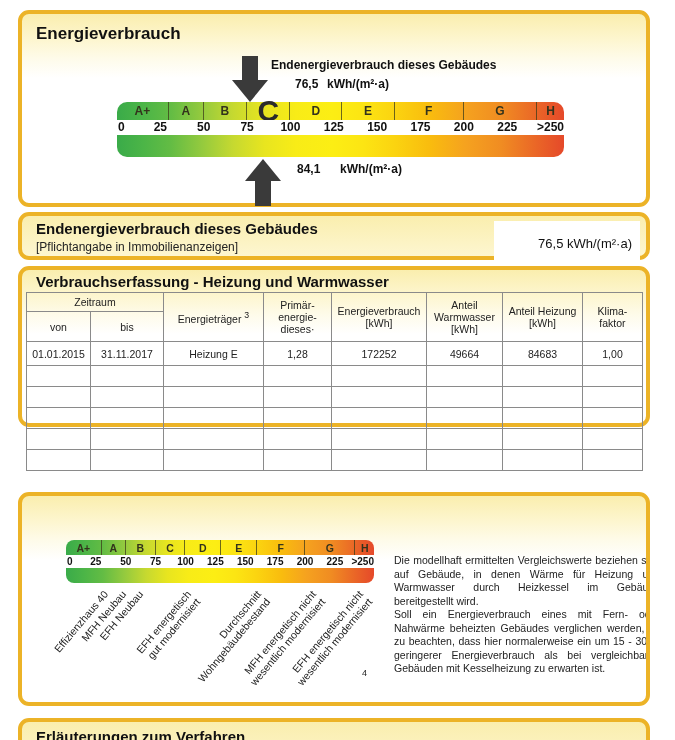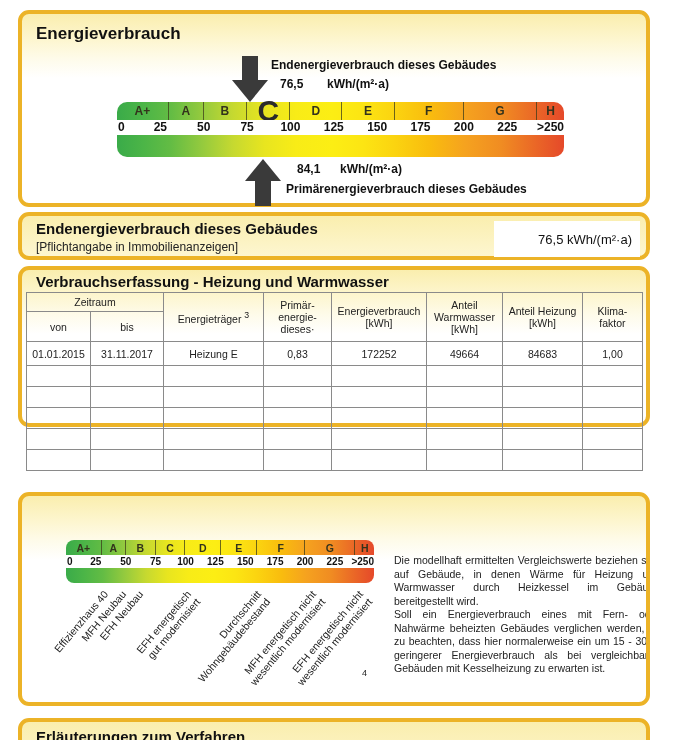--- a/index.html
+++ b/index.html
@@ -79,7 +79,7 @@
       <div class="a-head" style="left:210px;top:66px;"></div>
     </div>
     <div class="ann b" style="left:249px;top:44px;">Endenergieverbrauch dieses Gebäudes</div>
-    <div class="ann b" style="left:258px;top:63px;">76,5</div>
+    <div class="ann b" style="left:273px;top:63px;">76,5</div>
     <div class="ann b" style="left:305px;top:63px;">kWh/(m²·a)</div>
 
     <div class="scale-wrap big" style="left:95px;top:88px;width:447px;">

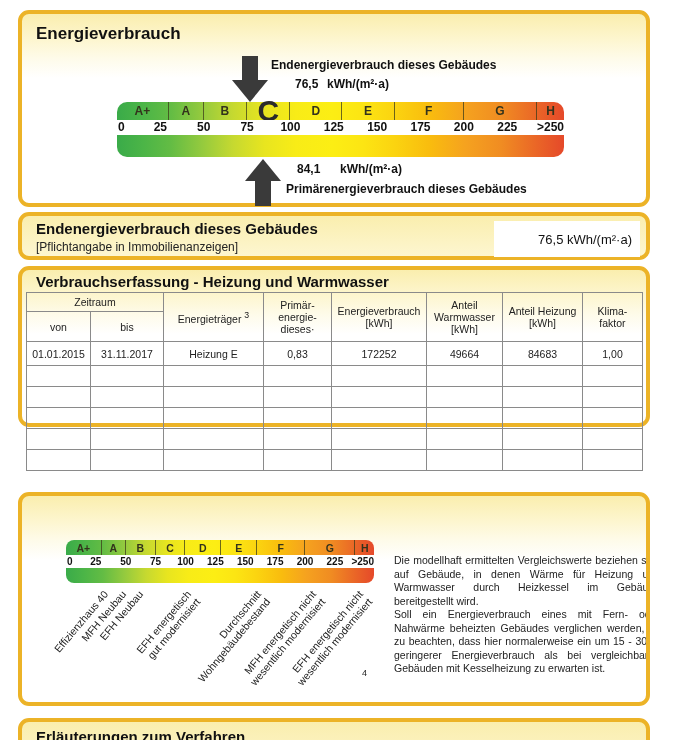--- a/index.html
+++ b/index.html
@@ -116,7 +116,6 @@
     </div>
     <div class="ann b" style="left:275px;top:148px;">84,1</div>
     <div class="ann b" style="left:318px;top:148px;">kWh/(m²·a)</div>
-    <div class="ann b" style="left:264px;top:168px;">Primärenergieverbrauch dieses Gebäudes</div>
   </div>
 
   <div class="section" style="top:212px;height:48px;background:linear-gradient(to bottom,#faeeae,#fdf6d0);">

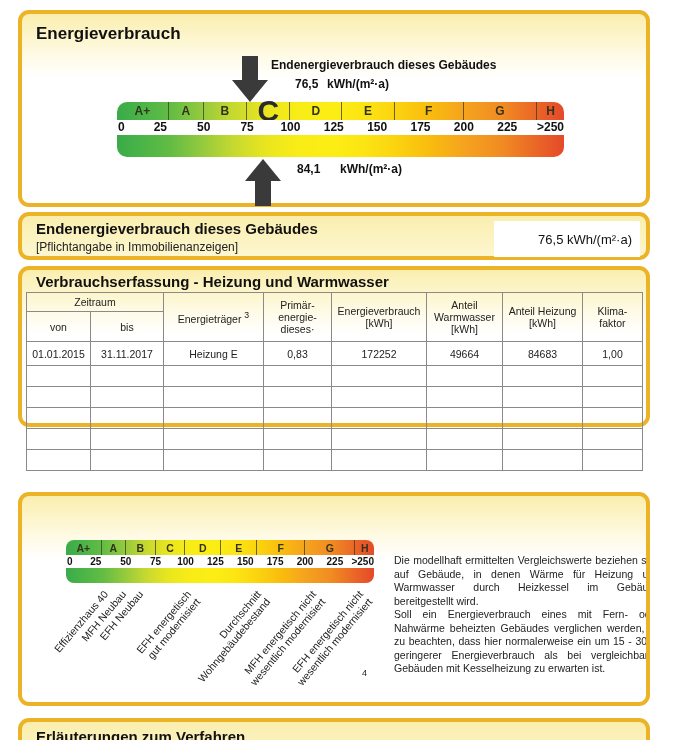--- a/index.html
+++ b/index.html
@@ -62,7 +62,7 @@
   .cmp-text p{margin:0;}
   .footnote{position:absolute;font-size:9px;color:#222;}
 
-  .value-box{position:absolute;right:6px;top:5px;width:146px;height:36px;background:#fff;
+  .value-box{position:absolute;right:6px;top:5px;width:146px;height:44px;background:#fff;
              display:flex;align-items:center;justify-content:flex-end;padding-right:8px;
              box-sizing:border-box;font-size:13px;color:#111;}
 </style>

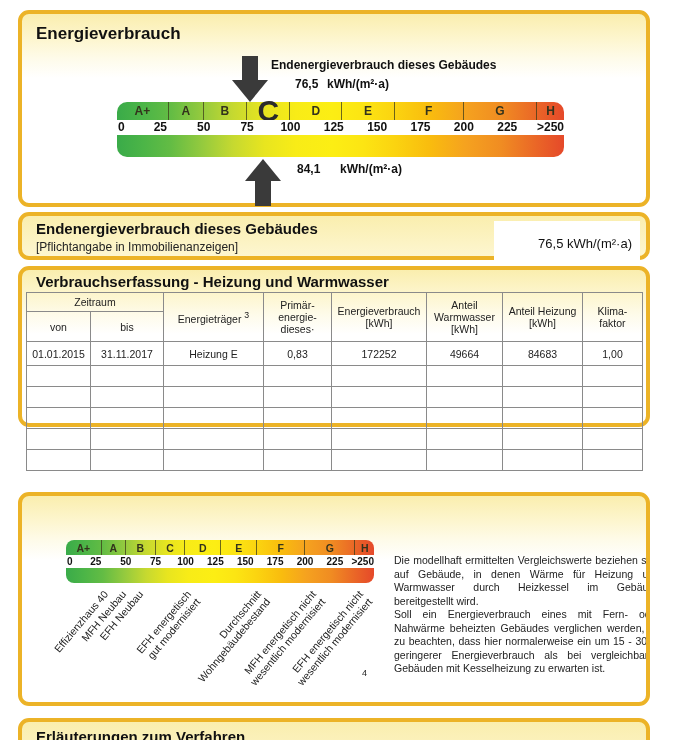--- a/index.html
+++ b/index.html
@@ -165,7 +165,7 @@
           <td>01.01.2015</td>
           <td>31.11.2017</td>
           <td>Heizung E</td>
-          <td>0,83</td>
+          <td>1,28</td>
           <td>172252</td>
           <td>49664</td>
           <td>84683</td>

